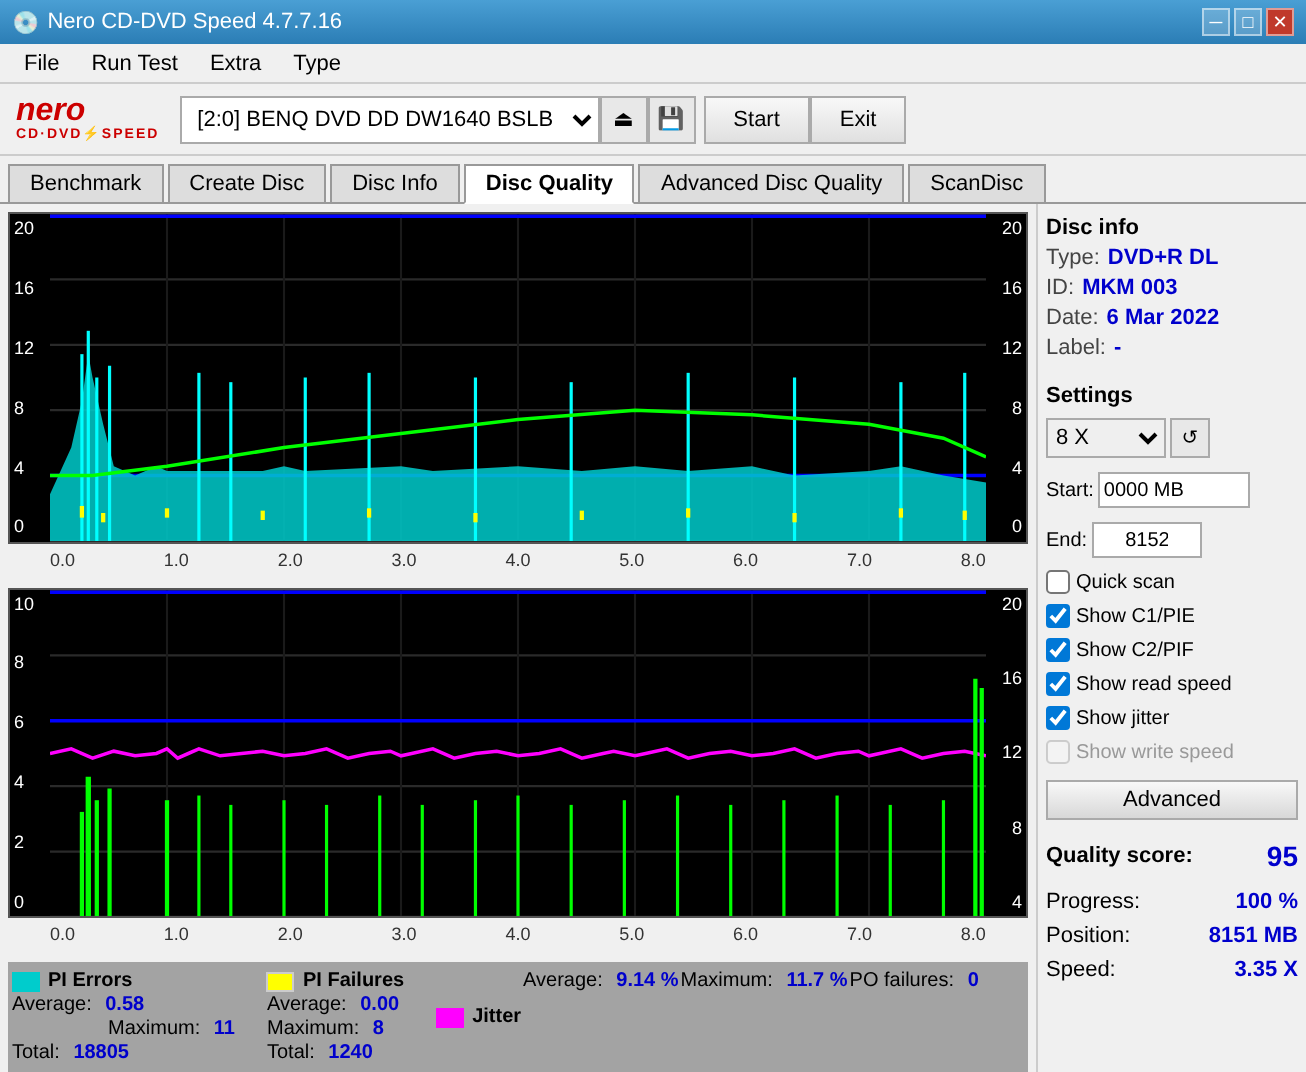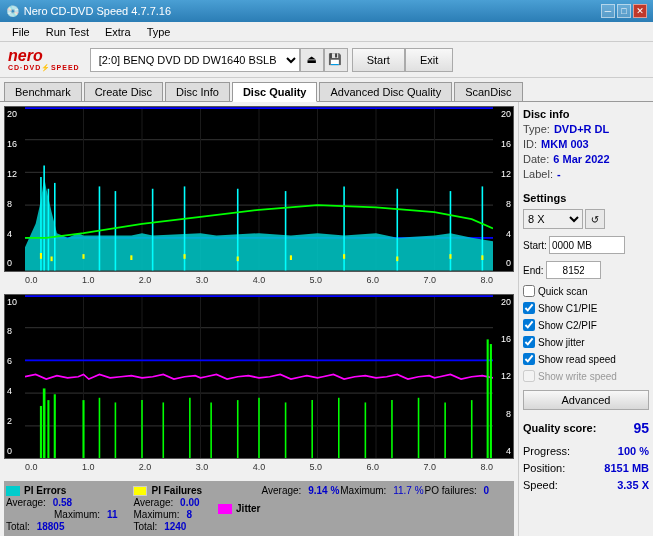--- a/index.html
+++ b/index.html
@@ -382,12 +382,12 @@
       <label for="c2" style="font-size:10px; cursor:pointer;">Show C2/PIF</label>
     </div>
     <div class="checkbox-row">
+      <input type="checkbox" id="rs" checked="" style="">
+      <label for="rs" style="font-size:10px; cursor:pointer;">Show read speed</label>
+    </div>
+    <div class="checkbox-row">
       <input type="checkbox" id="jit" checked="" style="">
       <label for="jit" style="font-size:10px; cursor:pointer;">Show jitter</label>
-    </div>
-    <div class="checkbox-row">
-      <input type="checkbox" id="rs" checked="" style="">
-      <label for="rs" style="font-size:10px; cursor:pointer;">Show read speed</label>
     </div>
     <div class="checkbox-row">
       <input type="checkbox" id="ws" disabled="" style="">

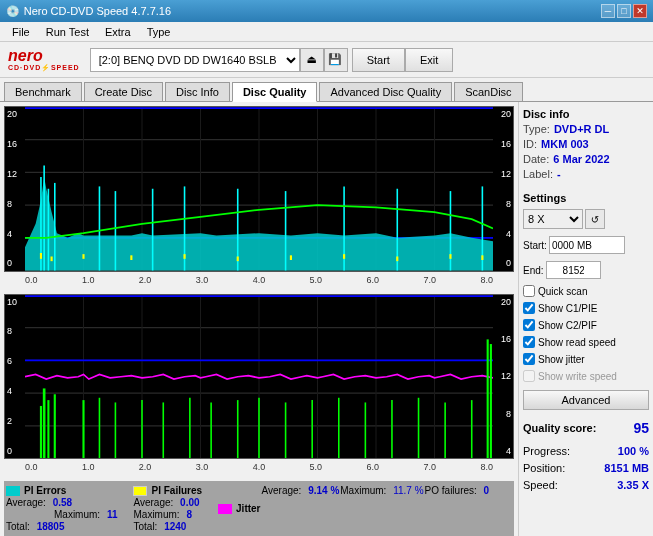--- a/index.html
+++ b/index.html
@@ -316,7 +316,7 @@
         </div>
         <div style="font-size:10px;">
           <span>Maximum:</span>
-          <span style="color:#0000cc; font-weight:normal; margin-left:4px;text-align:center;">11.7 %</span>
+          <span style="color:#0000cc; font-weight:bold; margin-left:4px;text-align:center;">11.7 %</span>
         </div>
         <div style="font-size:10px;">
           <span>PO failures:</span>

